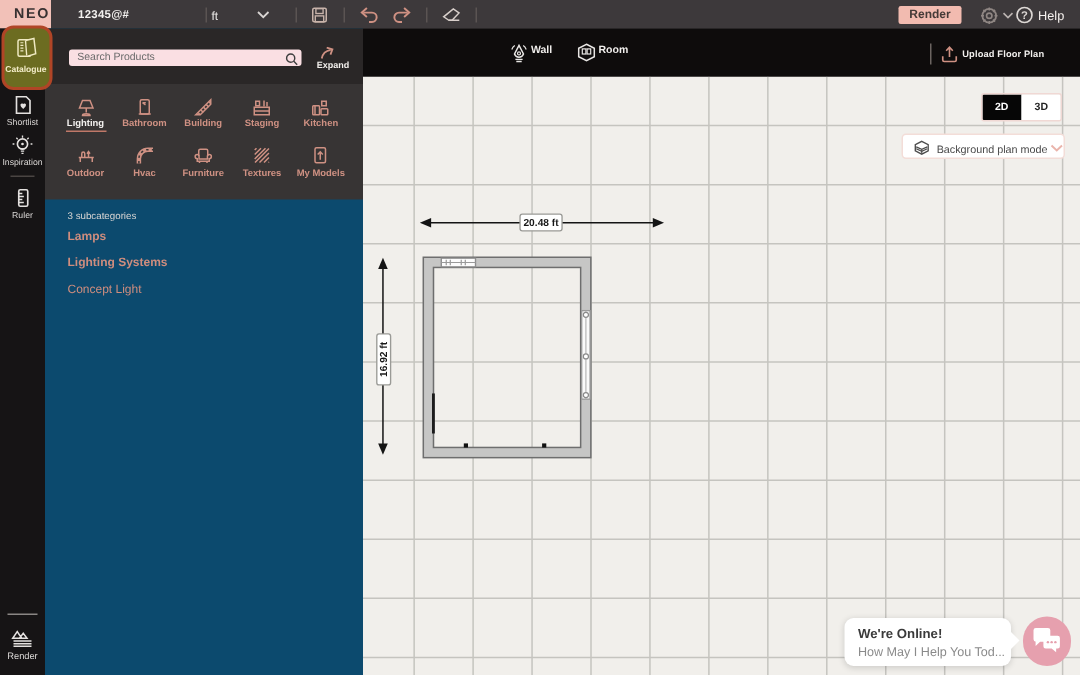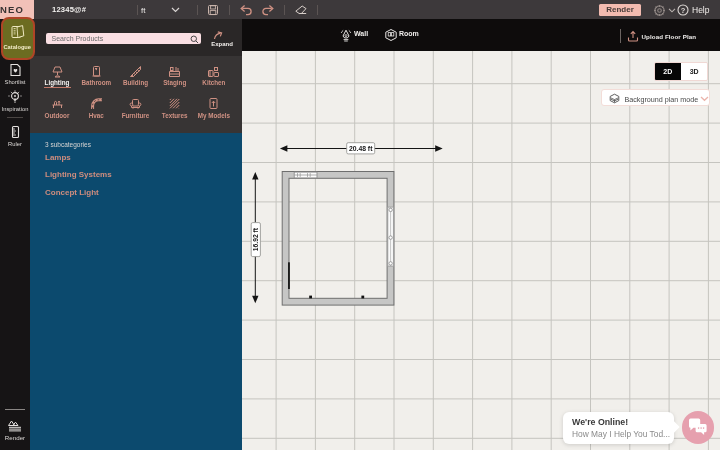--- a/index.html
+++ b/index.html
@@ -89,7 +89,7 @@
 </div>
 
 <div class="abs" style="left:0;top:0;width:720px;height:19px;background:#3d393b">
-  <div class="abs" style="left:0;top:0;width:33.5px;height:19px;background:#f2c1b8;text-align:left;line-height:19px;font-size:9.5px;font-weight:bold;letter-spacing:1.2px;color:#383131">NEO</div>
+  <div class="abs" style="left:0;top:0;width:33.5px;height:19px;background:#f2c1b8;text-align:right;line-height:19px;font-size:9.5px;font-weight:bold;letter-spacing:1.2px;color:#383131">NEO</div>
   <div class="abs" style="left:52px;top:5.2px;font-size:7.6px;font-weight:bold;color:#f4f2f0;letter-spacing:0.2px">12345@#</div>
   <div style="position:absolute;left:136.7px;top:4.5px;width:1px;height:10.5px;background:#5b5453"></div>
   <div class="abs" style="left:141px;top:5.5px;font-size:8px;color:#eceae8">ft</div>

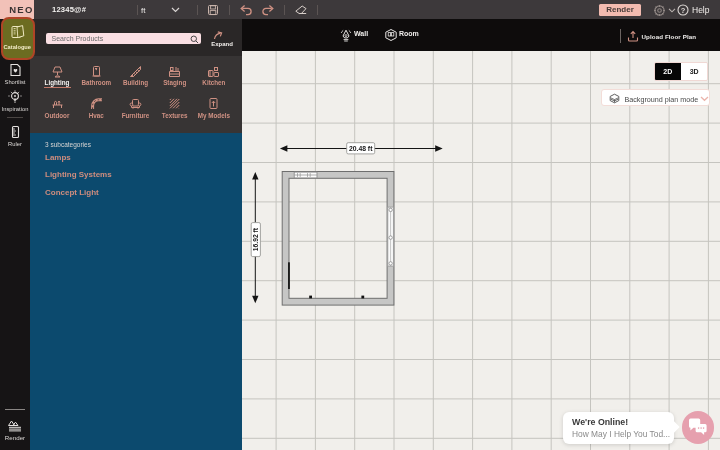--- a/index.html
+++ b/index.html
@@ -254,7 +254,7 @@
   <div class="abs" style="left:15px;top:121.5px;font-size:6.5px;color:#d8d5d3">3 subcategories</div>
   <div class="abs" style="left:15px;top:133.5px;font-size:8px;font-weight:bold;color:#cf8d7e">Lamps</div>
   <div class="abs" style="left:15px;top:151px;font-size:8px;font-weight:bold;color:#cf8d7e">Lighting Systems</div>
-  <div class="abs" style="left:15px;top:168.5px;font-size:8px;font-weight:bold;color:#cf8d7e">Concept Light</div>
+  <div class="abs" style="left:15px;top:168.5px;font-size:8px;font-weight:normal;color:#cf8d7e">Concept Light</div>
 </div>
 
 <div class="abs" style="left:0;top:19px;width:30px;height:431px;background:#161415">

